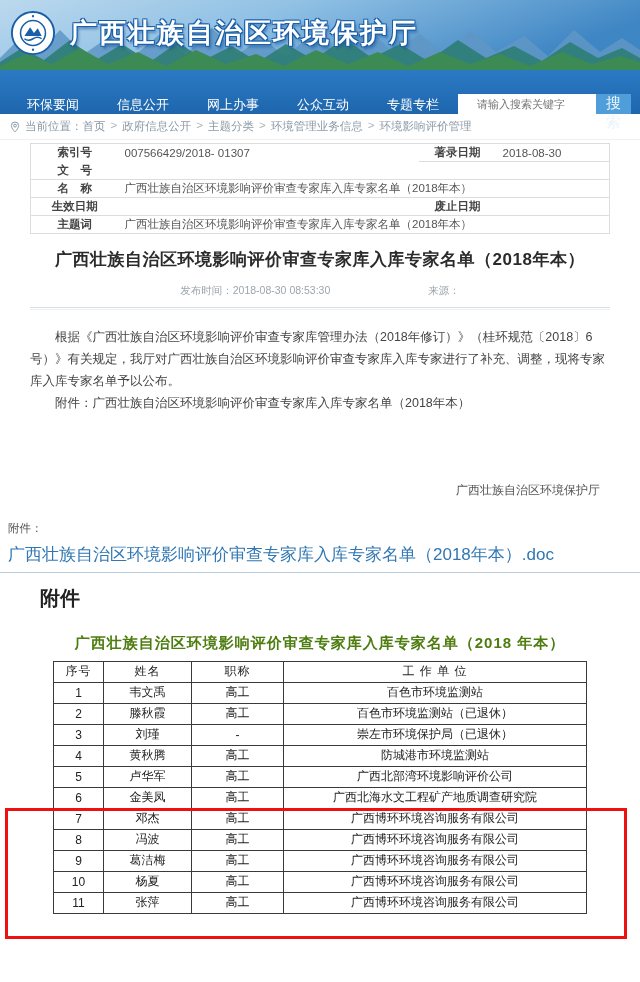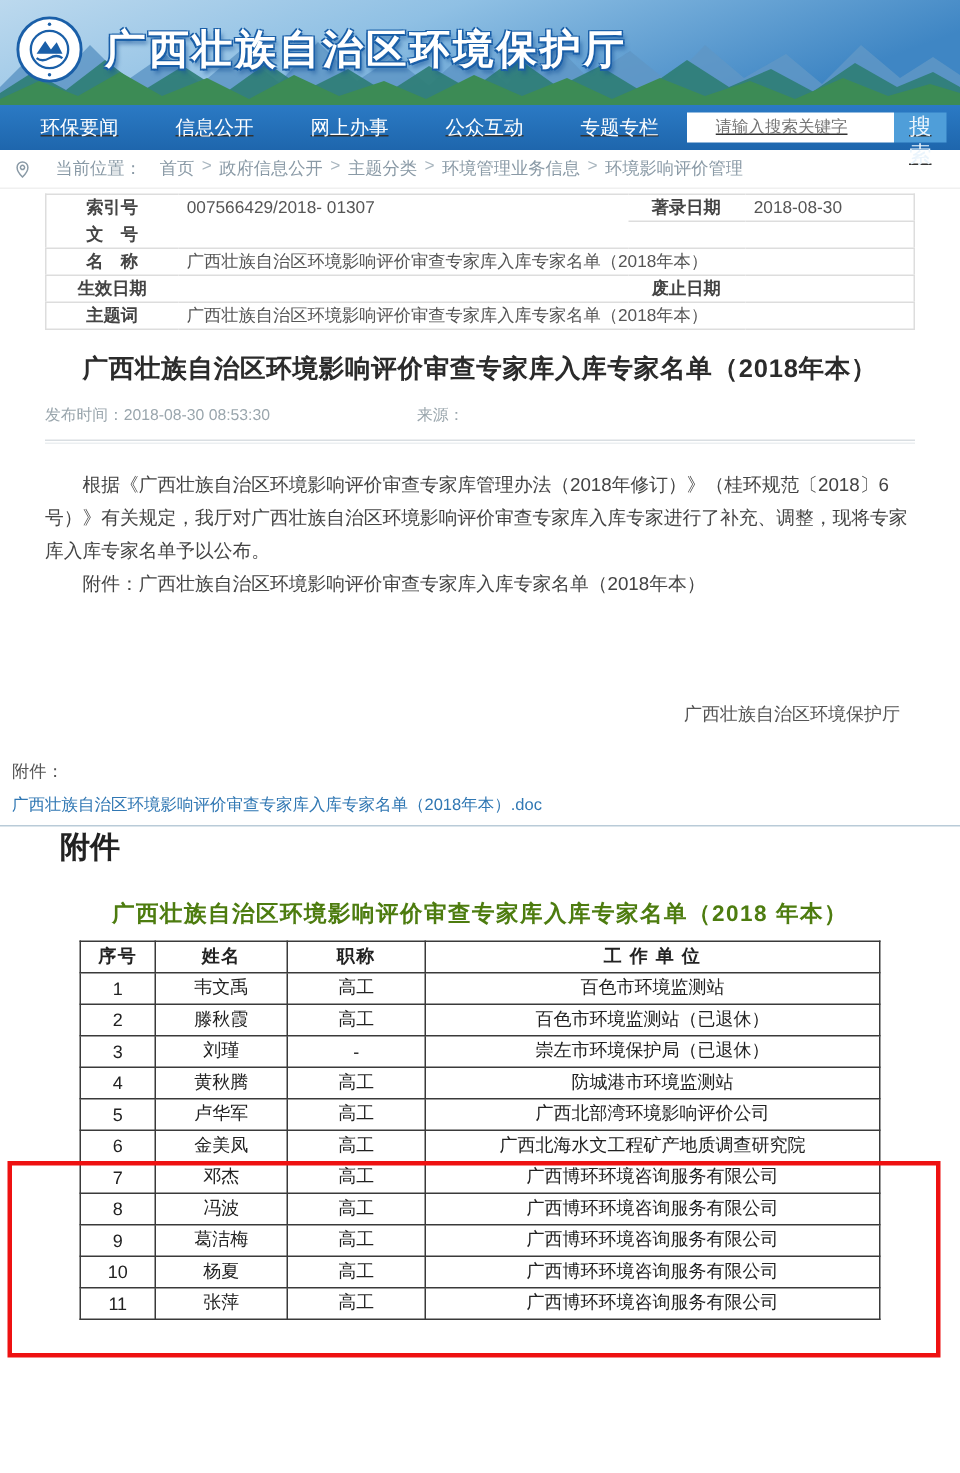--- a/index.html
+++ b/index.html
@@ -20,8 +20,8 @@
   }
   
   .nav {
-    width:640px; height:30px; background:linear-gradient(180deg,#2b7ac4,#1e66ad);
-    display:flex; align-items:center; padding:0 8px;text-decoration:underline;
+    width:640px; height:44px; background:linear-gradient(180deg,#2b7ac4,#1e66ad);
+    display:flex; align-items:flex-end; padding:0 8px;
   }
   .nav-item {
     color:#fff; font-size:13px; padding:0 19px; cursor:pointer; white-space:nowrap;

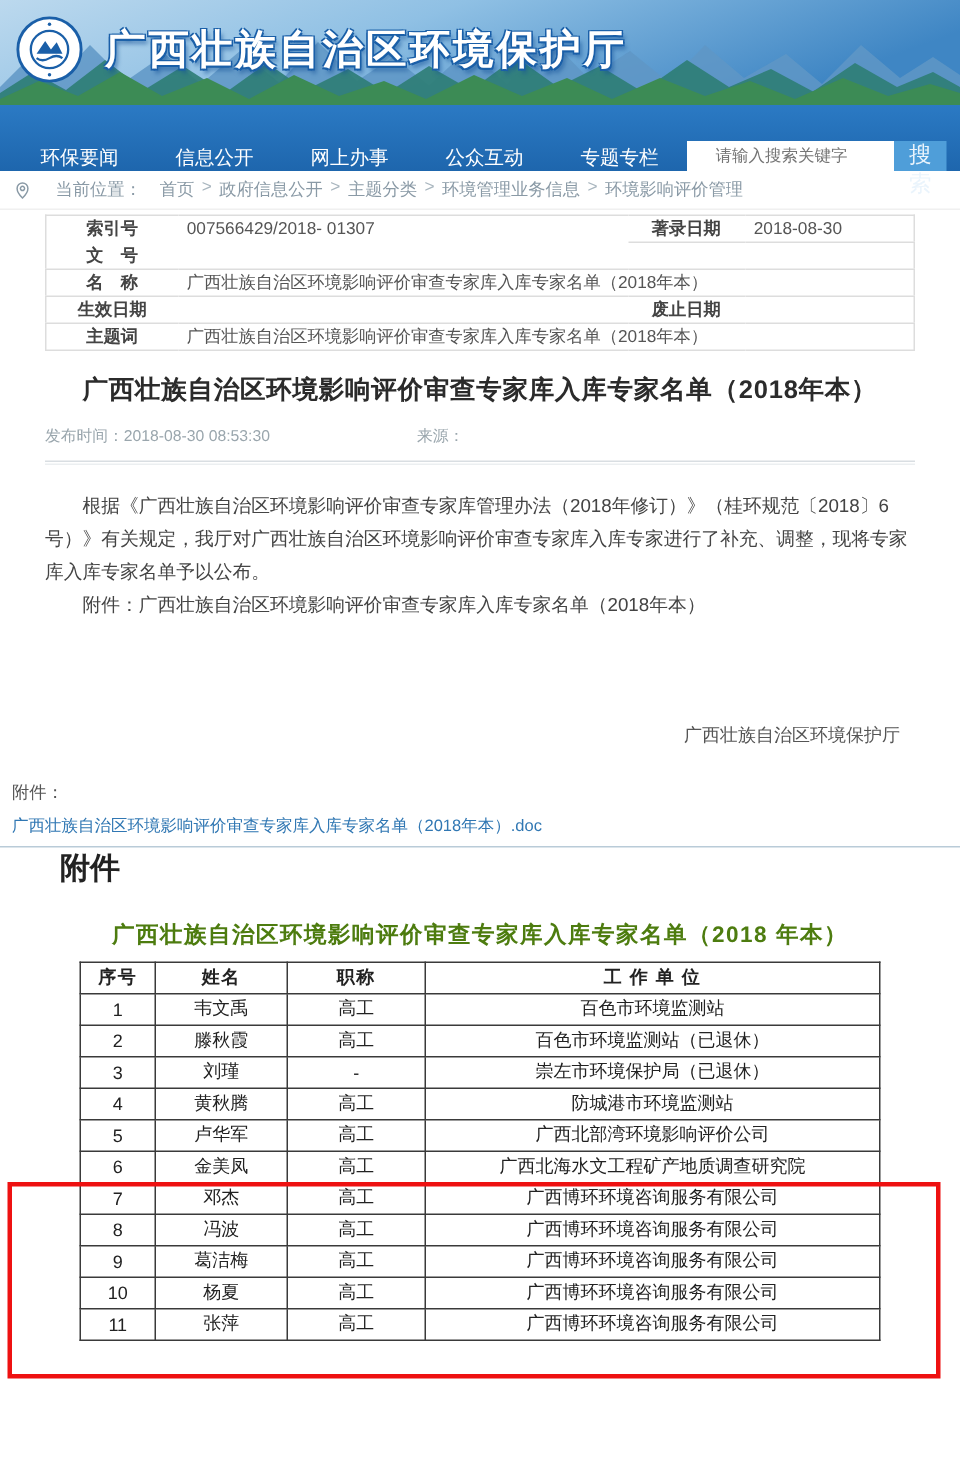--- a/index.html
+++ b/index.html
@@ -39,7 +39,7 @@
   
   .breadcrumb {
     height:26px; display:flex; align-items:center; padding:0 10px;
-    font-size:11.5px; color:#8a9aa6; border-bottom:1px solid #f0f0f0;gap:12px;
+    font-size:11.5px; color:#8a9aa6; border-bottom:1px solid #f0f0f0;
   }
   .crumb-pin { margin-right:5px; display:inline-flex; }
   .crumb-link { color:#8a9aa6; cursor:pointer; }

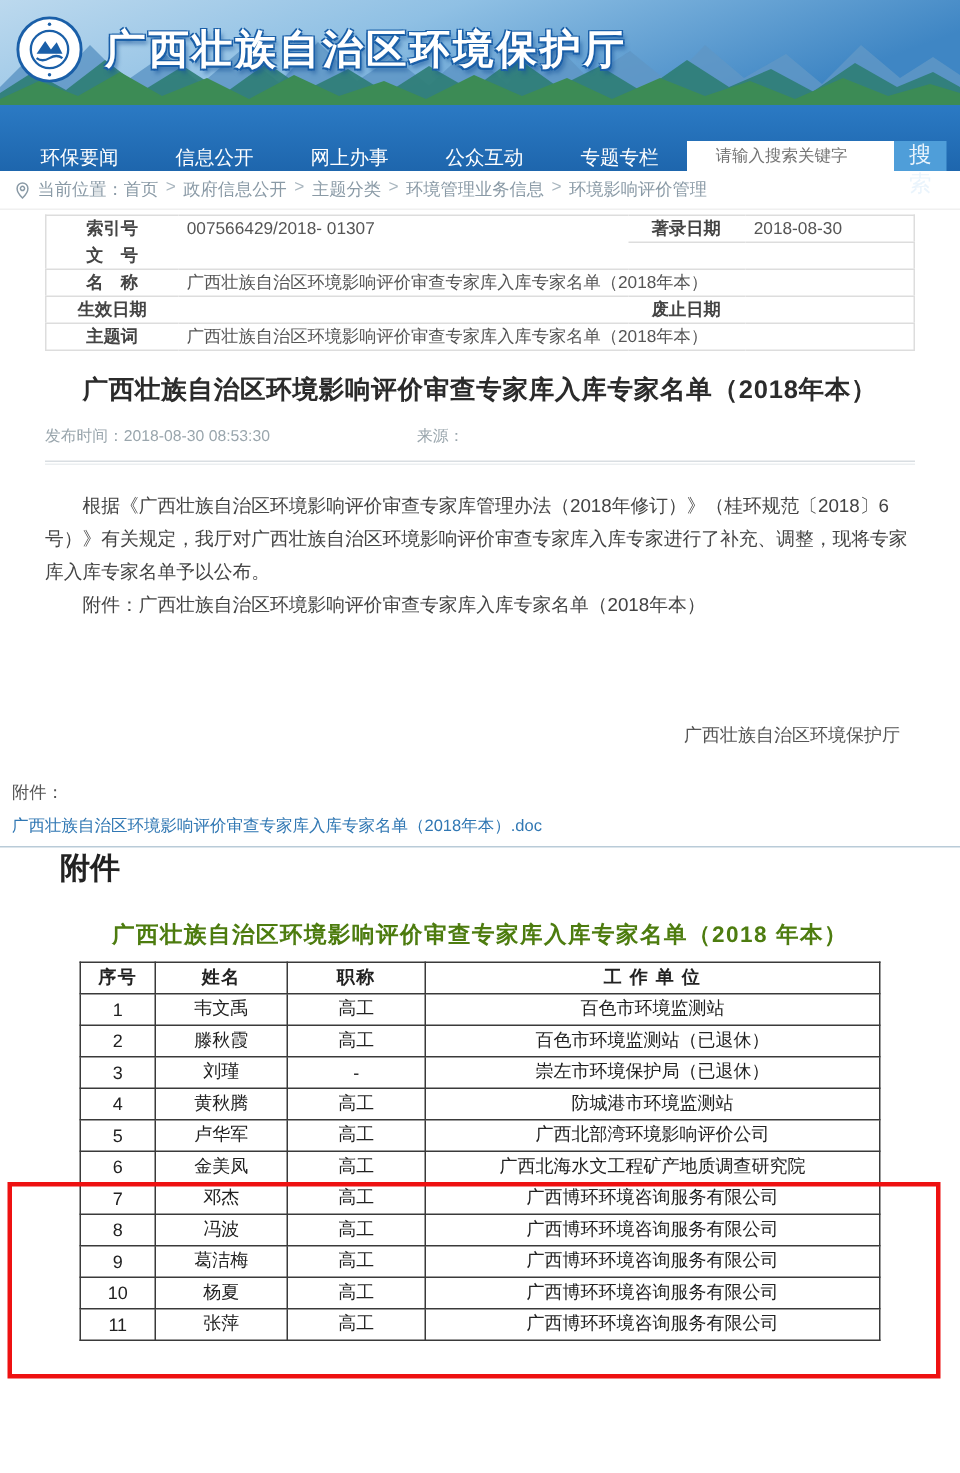--- a/index.html
+++ b/index.html
@@ -62,7 +62,7 @@
     letter-spacing:.5px;
   }
   .art-meta {
-    margin-top:13px; display:flex; justify-content:flex-start; gap:98px;
+    margin-top:13px; display:flex; justify-content:center; gap:98px;
     font-size:10.5px; color:#9aa6ad;
   }
   .divider { margin-top:9px; height:3px; border-top:1px solid #d9dee2; border-bottom:1px solid #eceff1; }

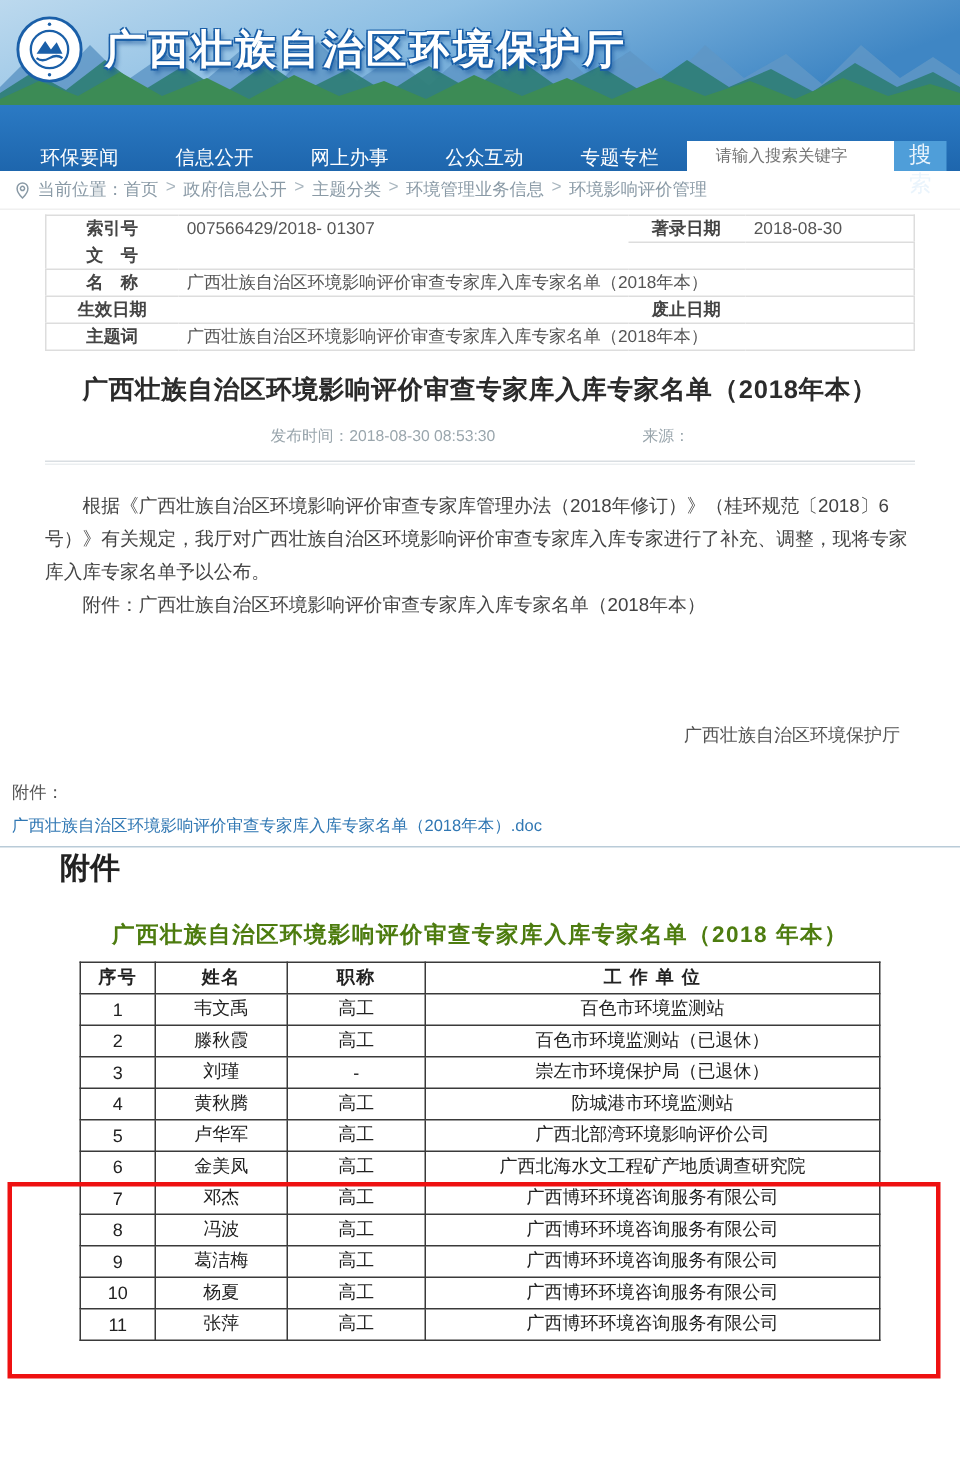--- a/index.html
+++ b/index.html
@@ -75,7 +75,7 @@
   .attach { margin-top:22px; font-size:11.5px; color:#555; }
   .attach-label { padding-left:8px; }
   .attach-link-row { margin-top:7px; padding:0 0 6px 8px; border-bottom:1px solid #b9cbd8; }
-  .attach-link { color:#3077b3; cursor:pointer; text-decoration:none; font-size:11px;text-align:center; }
+  .attach-link { color:#3077b3; cursor:pointer; text-decoration:none; font-size:17px;text-align:center; }
   
   .appendix-heading { margin:0 0 0 40px; font-size:20px; font-weight:bold; color:#222; }
   .appendix-title {

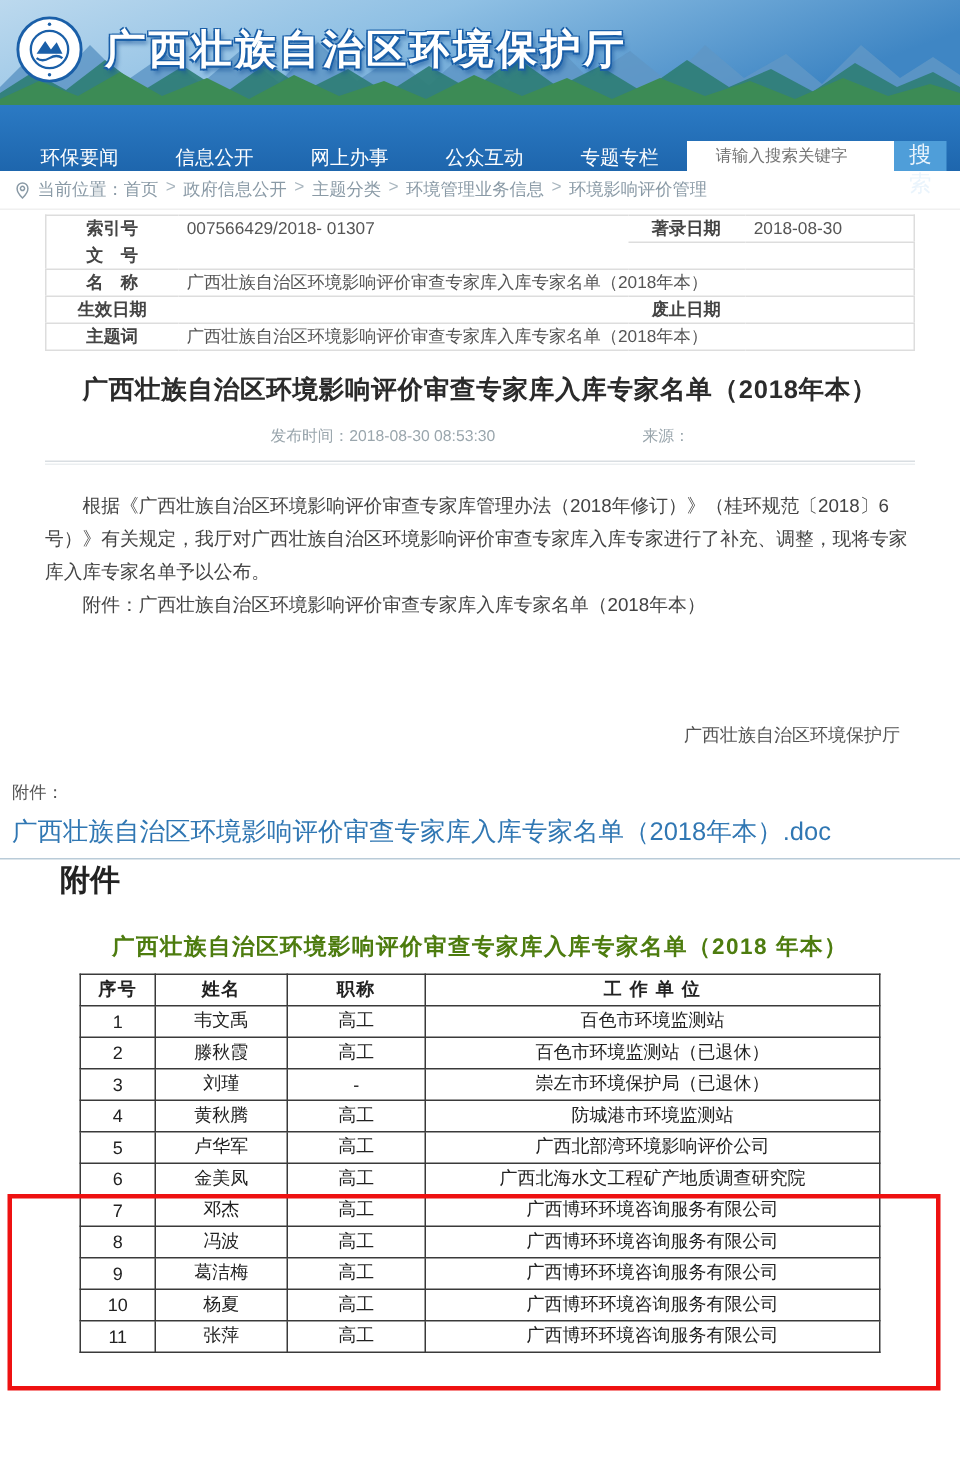--- a/index.html
+++ b/index.html
@@ -77,7 +77,7 @@
   .attach-link-row { margin-top:7px; padding:0 0 6px 8px; border-bottom:1px solid #b9cbd8; }
   .attach-link { color:#3077b3; cursor:pointer; text-decoration:none; font-size:17px;text-align:center; }
   
-  .appendix-heading { margin:0 0 0 40px; font-size:20px; font-weight:bold; color:#222; }
+  .appendix-heading { margin:12px 0 0 40px; font-size:20px; font-weight:bold; color:#222; }
   .appendix-title {
     margin-top:22px; text-align:center; font-size:15px; font-weight:bold; color:#4d7c0f; letter-spacing:1px;
   }

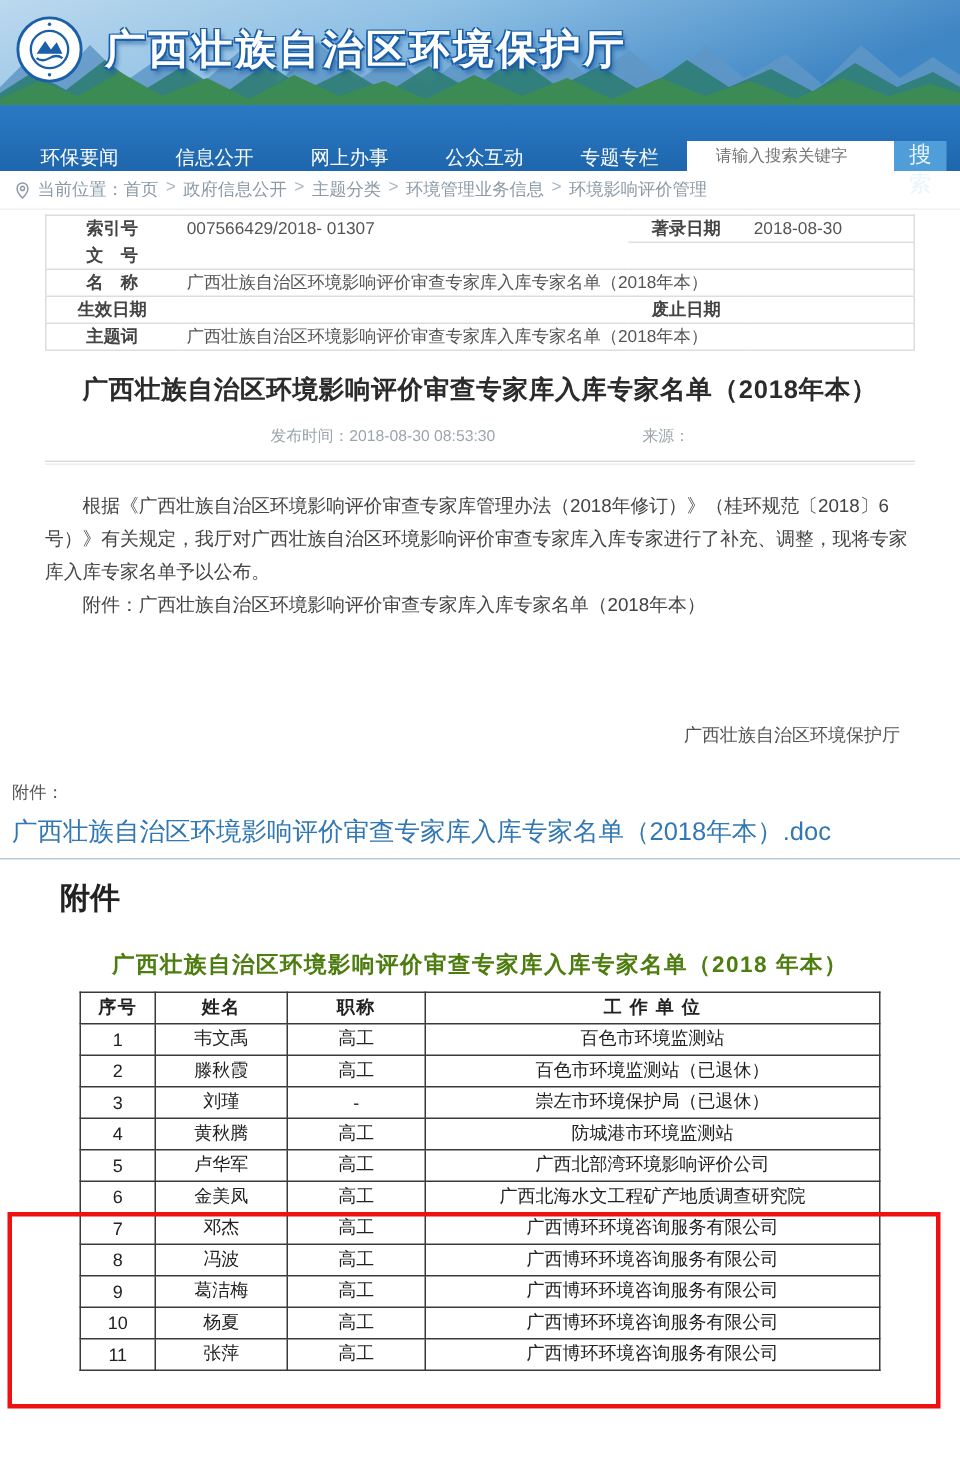--- a/index.html
+++ b/index.html
@@ -86,7 +86,7 @@
   table.experts th, table.experts td {
     border:1px solid #3a3a3a; font-size:12px; color:#222; text-align:center; height:21px; padding:0 4px;
   }
-  table.experts th { font-weight:bold; letter-spacing:1px; }
+  table.experts th { font-weight:normal; letter-spacing:1px; }
   col.c-no { width:50px; } col.c-name { width:88px; } col.c-title { width:92px; }
   .red-box {
     position:absolute; left:-48px; top:147px; width:622px; height:131px;

